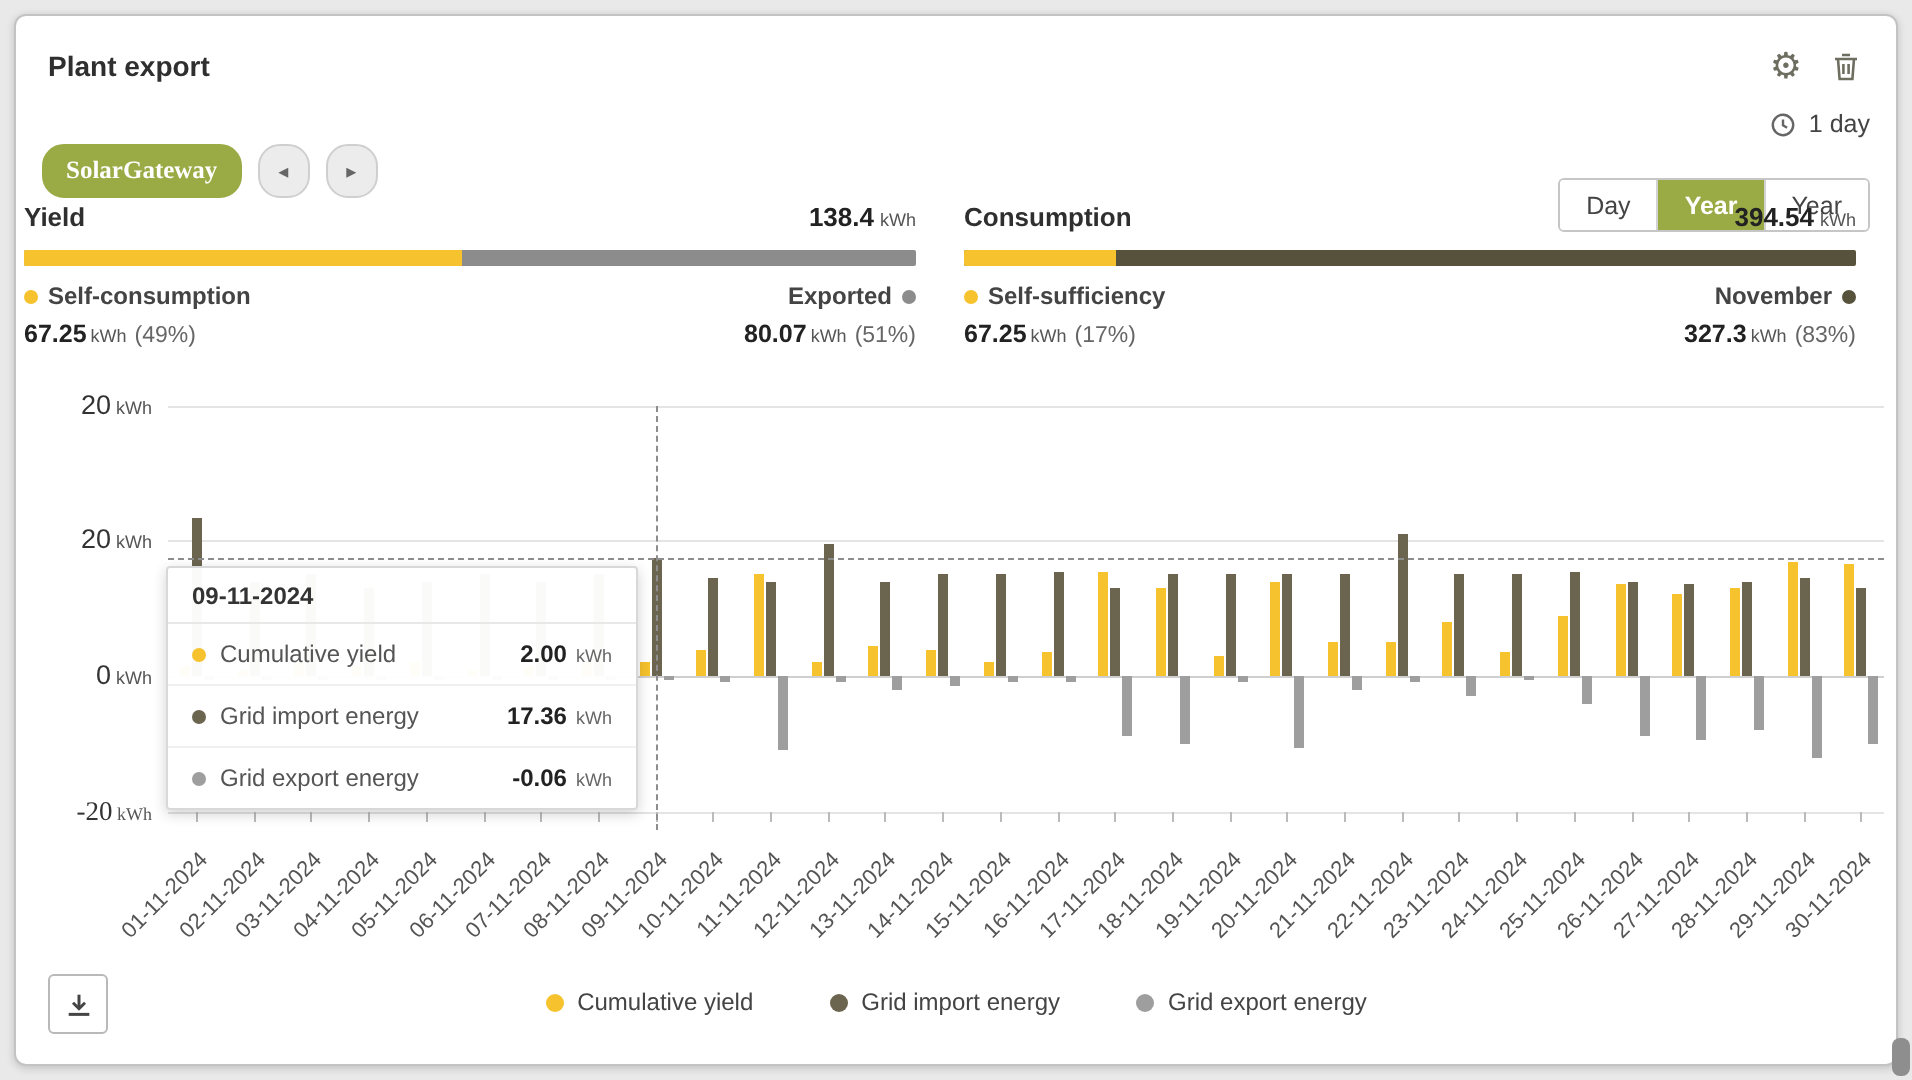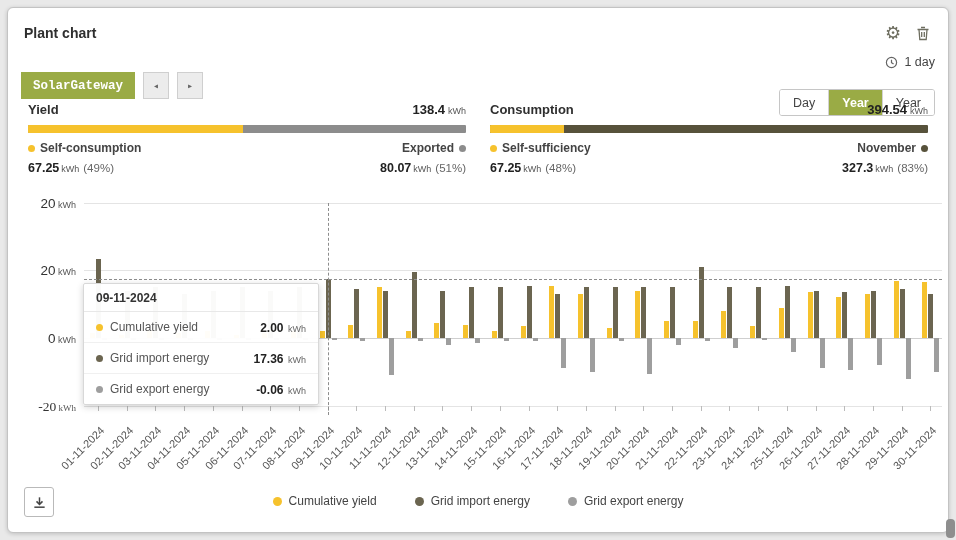--- a/index.html
+++ b/index.html
@@ -105,7 +105,7 @@
 <div class="card">
 
   <div class="card-header">
-    <div class="card-title">Plant chart</div>
+    <div class="card-title">Plant export</div>
     <div class="header-icons">
       <button class="icon-btn">
         <span class="gear-glyph">⚙</span>

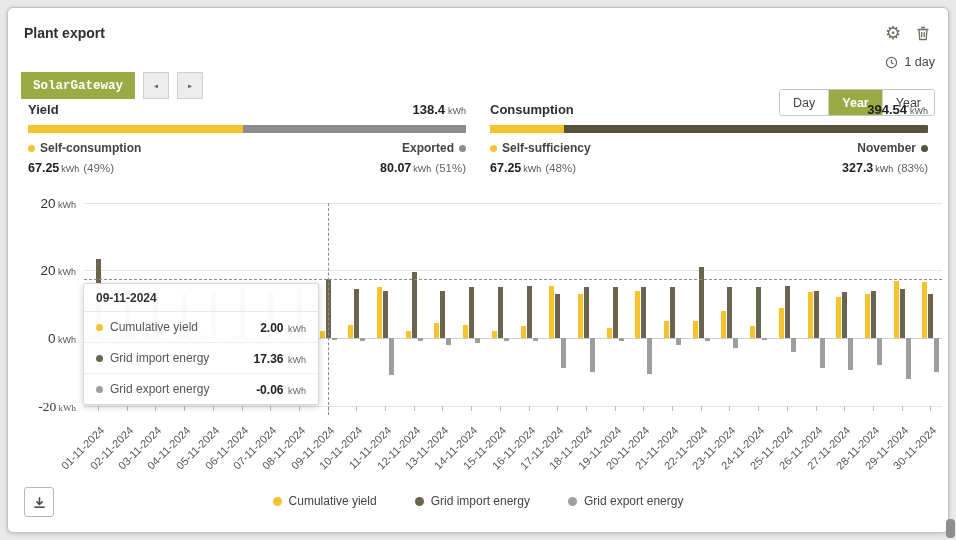--- a/index.html
+++ b/index.html
@@ -24,8 +24,8 @@
              display: flex; justify-content: space-between; align-items: center; }
   .toolbar-left { display: flex; gap: 8px; align-items: center; }
   .toolbar-right { display: flex; gap: 20px; align-items: flex-end; flex-direction: column; }
-  .btn { font-family: Liberation Mono, monospace; font-size: 12.5px; border: 1px solid #cfcfcf; background: #ececec;
-         color: #555; border-radius: 0; height: 27px; display: inline-flex; align-items: center;
+  .btn { font-family: Liberation Serif, serif; font-size: 12.5px; border: 1px solid #cfcfcf; background: #ececec;
+         color: #555; border-radius: 11px; height: 27px; display: inline-flex; align-items: center;
          gap: 7px; padding: 0 11px; cursor: pointer; }
   .btn-sq { width: 26px; padding: 0; justify-content: center; font-size: 10px; color: #666; }
   .btn-accent { background: var(--accent); border-color: var(--accent); color: #fff; font-weight: bold; }

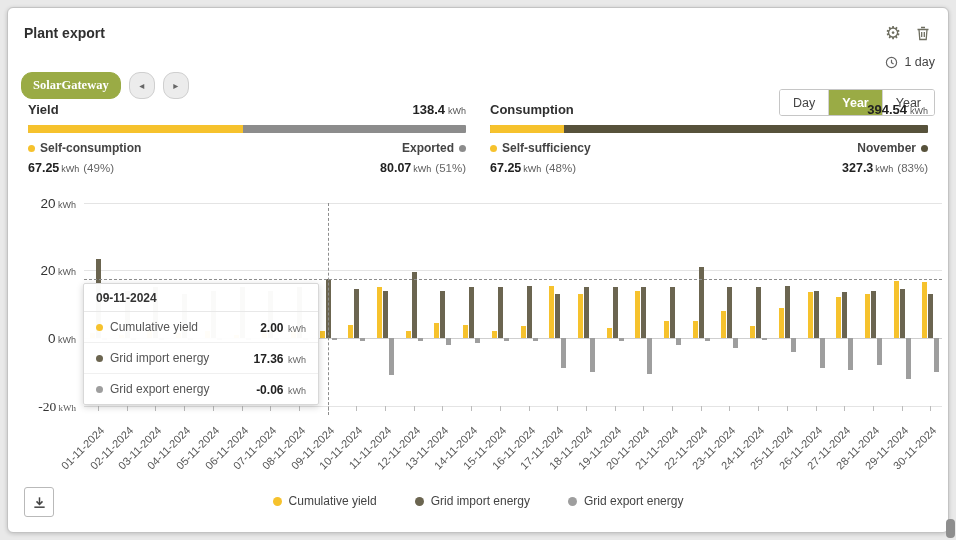--- a/index.html
+++ b/index.html
@@ -38,7 +38,7 @@
   .seg-btn.active { background: var(--accent); color: #fff; font-weight: bold; }
 
   
-  .summary { position: absolute; top: 92px; left: 20px; right: 20px; display: flex; gap: 24px; align-items: center; }
+  .summary { position: absolute; top: 92px; left: 4px; right: 20px; display: flex; gap: 24px; align-items: center; }
   .panel { flex: 1; }
   .panel-head { display: flex; justify-content: space-between; align-items: baseline; }
   .panel-title { font-size: 13px; font-weight: bold; color: #2f2f2f; }

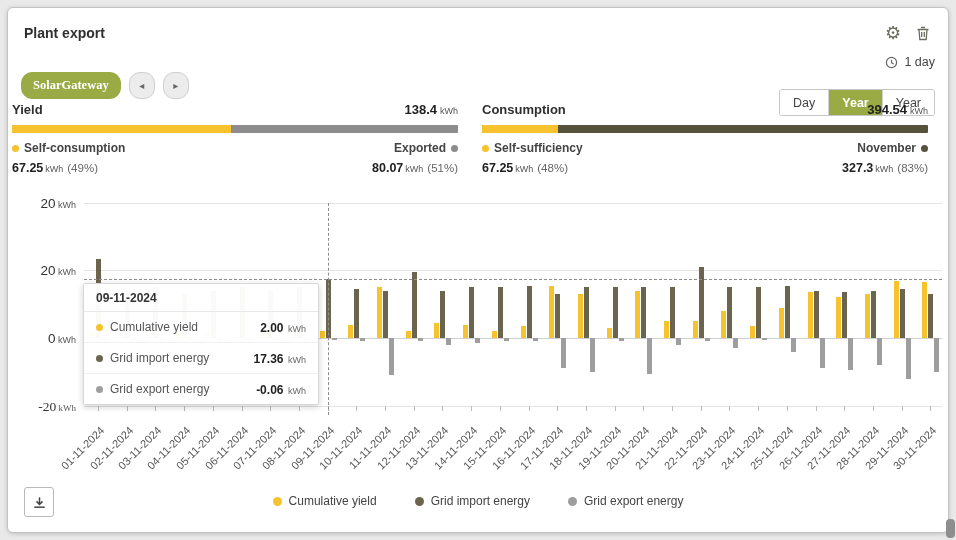--- a/index.html
+++ b/index.html
@@ -198,7 +198,7 @@
             <span>Self-sufficiency</span>
           </div>
           <div class="sub-value">
-            <b>67.25</b><i>kWh</i><em>(48%)</em>
+            <b>67.25</b><i>kWh</i><em>(17%)</em>
           </div>
         </div>
         <div class="sub-right">

